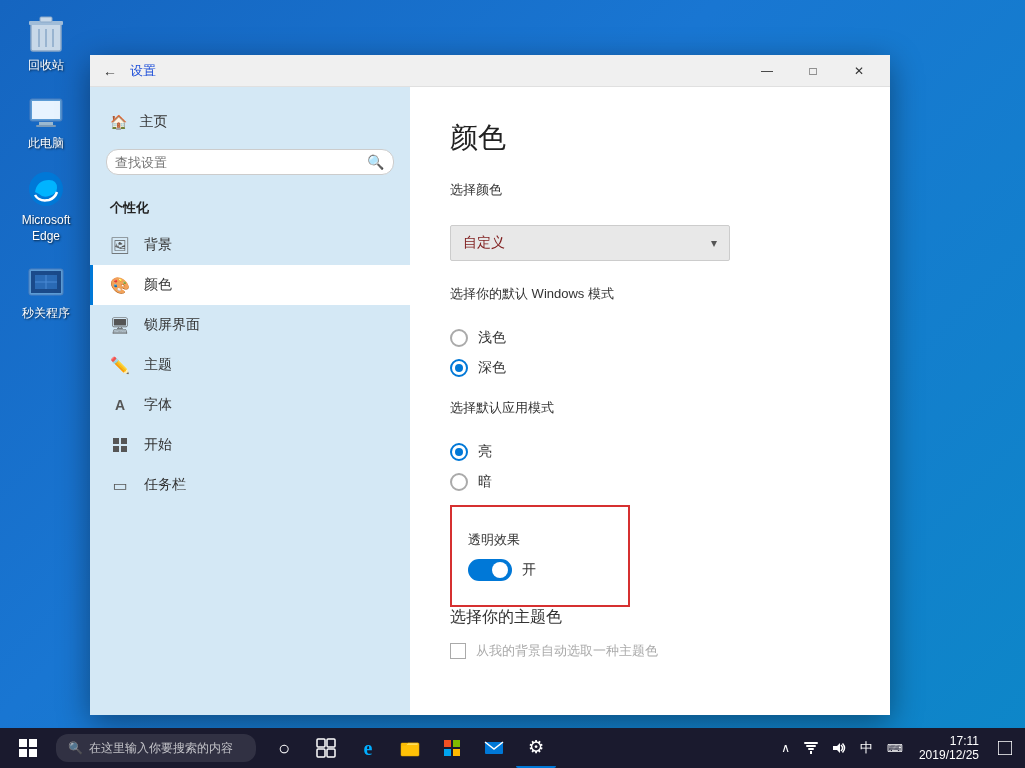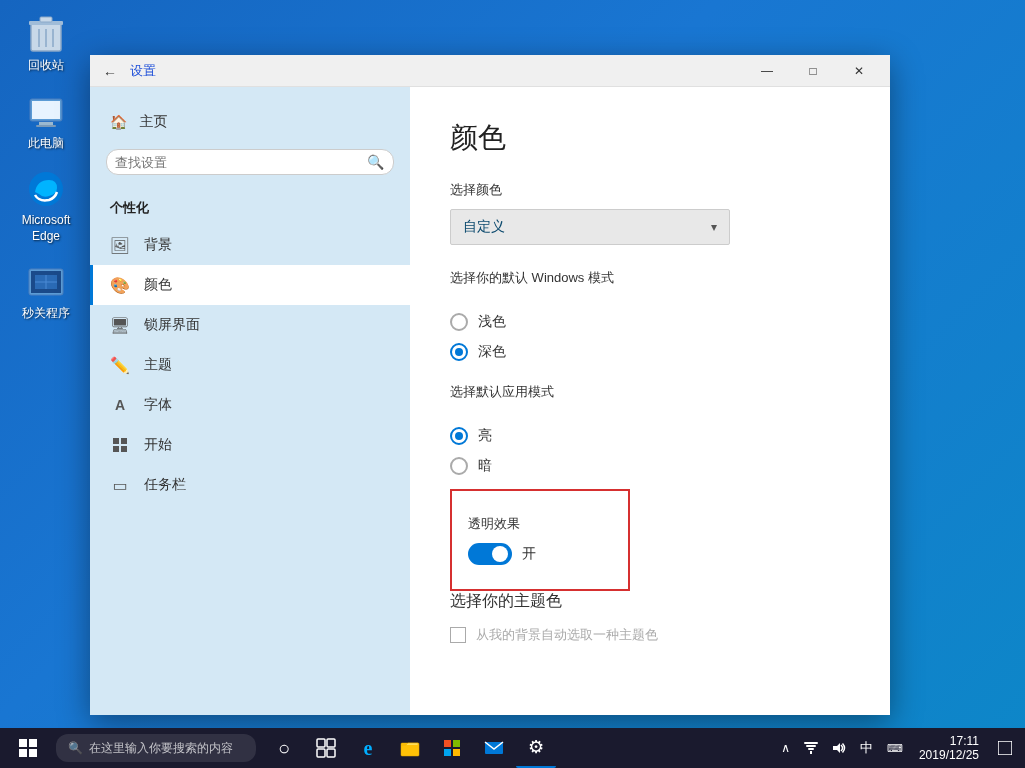--- a/index.html
+++ b/index.html
@@ -211,7 +211,7 @@
     .section-label {
       font-size: 13px;
       color: #333;
-      margin-bottom: 10px;
+      margin-bottom: 26px;
     }
     .dropdown-select {
       width: 280px;

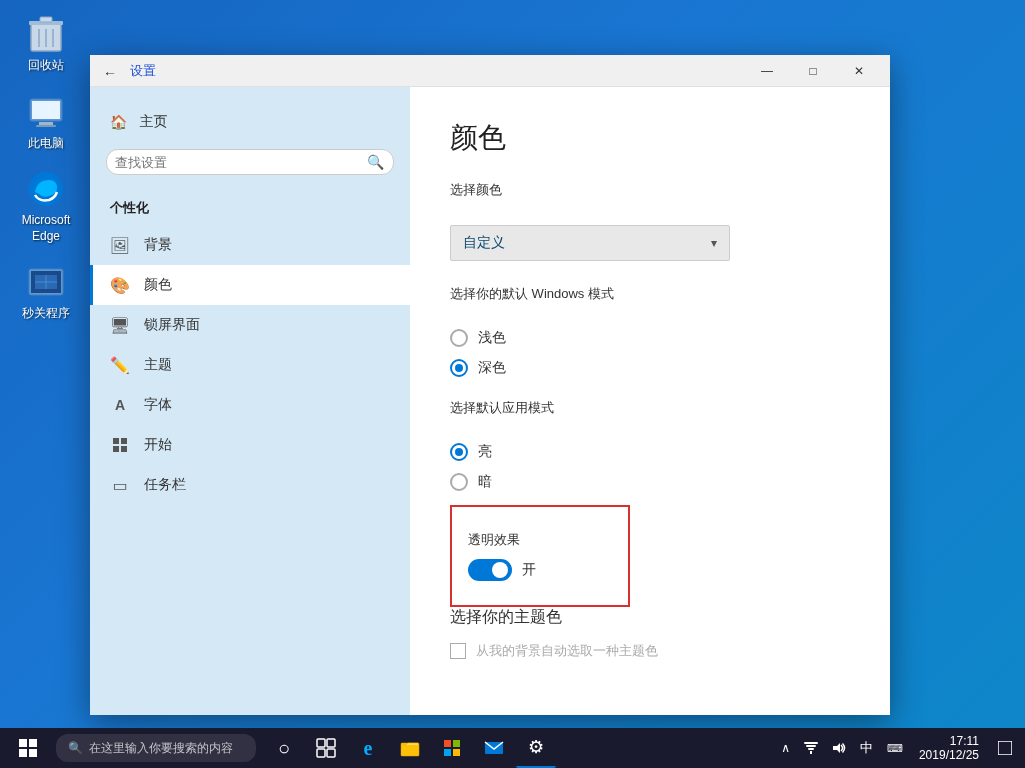--- a/index.html
+++ b/index.html
@@ -226,7 +226,7 @@
       margin-bottom: 24px;
       border-radius: 2px;
     }
-    .dropdown-text { font-size: 14px; color: #0c4a6e; }
+    .dropdown-text { font-size: 14px; color: #7f1d1d; }
     .dropdown-arrow { font-size: 12px; color: #555; }
 
     .radio-group { margin-bottom: 8px; }

